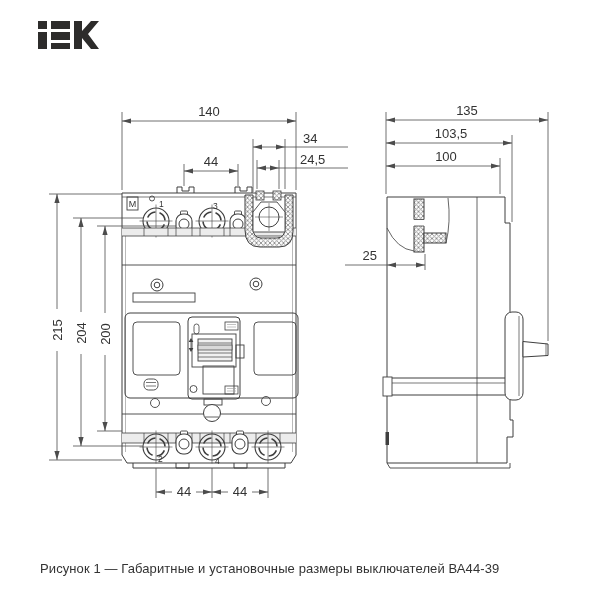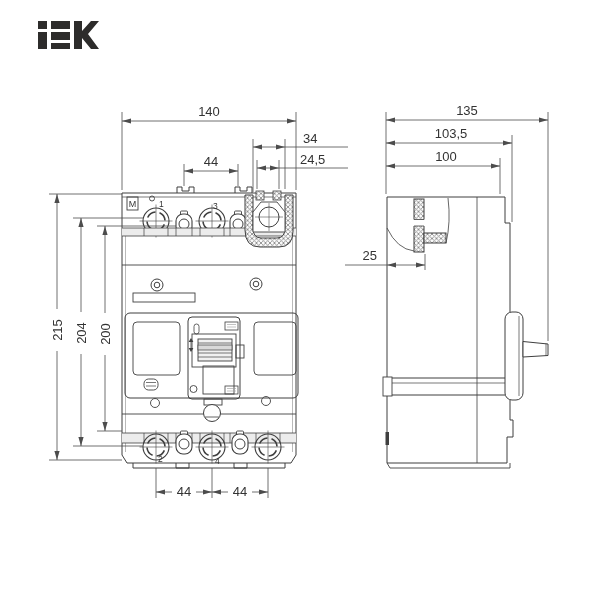--- a/index.html
+++ b/index.html
@@ -304,6 +304,7 @@
   </g>
 </svg>
 
+<div class="caption">Рисунок 1 — Габаритные и установочные размеры выключателей ВА44-39</div>
 </div>
 
 </body></html>

